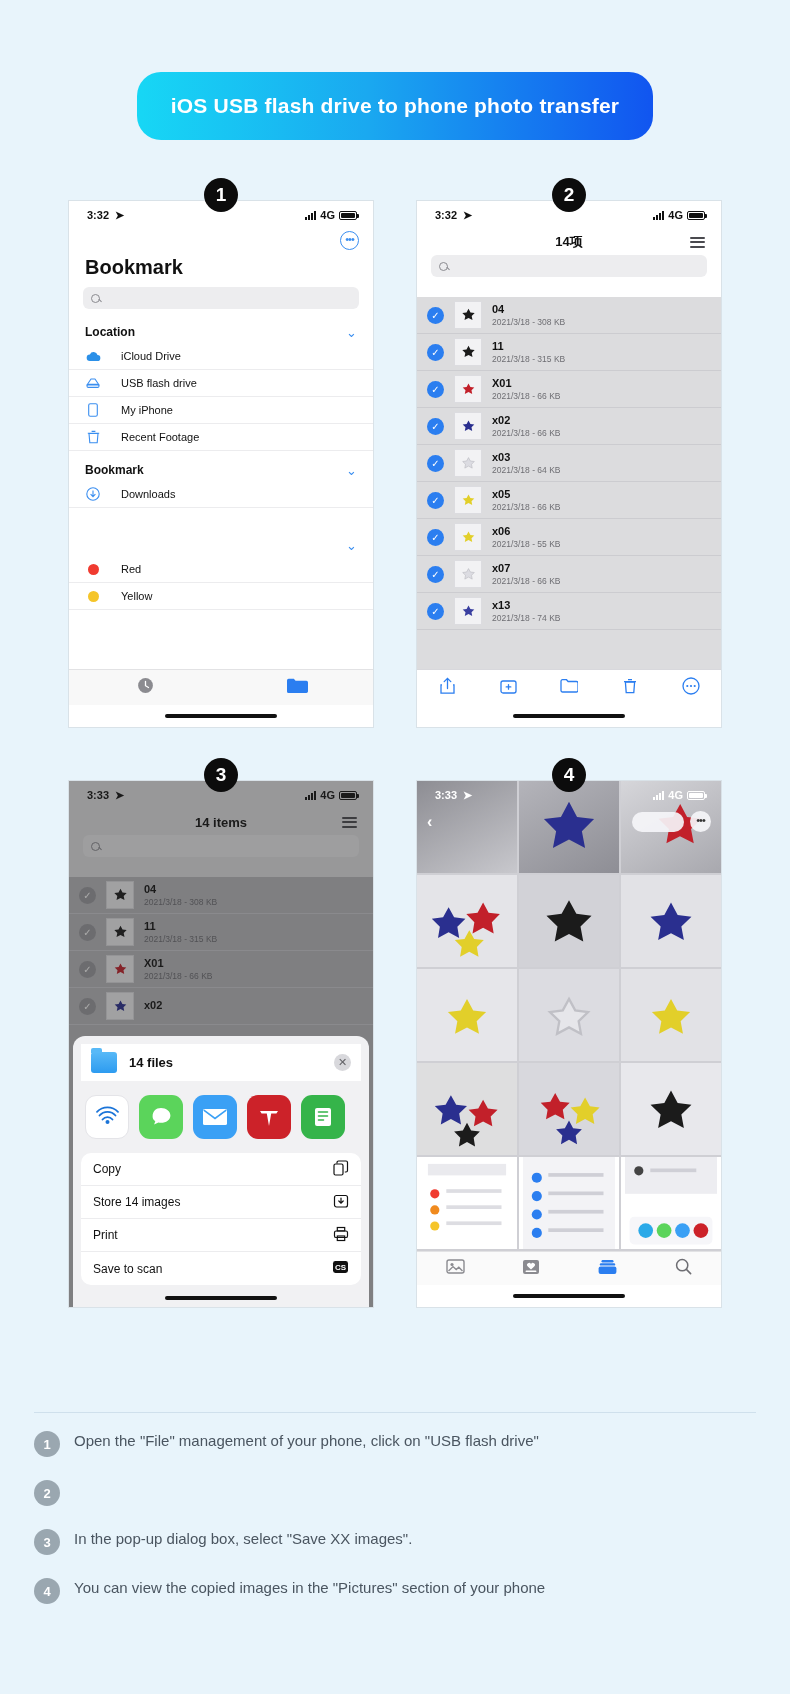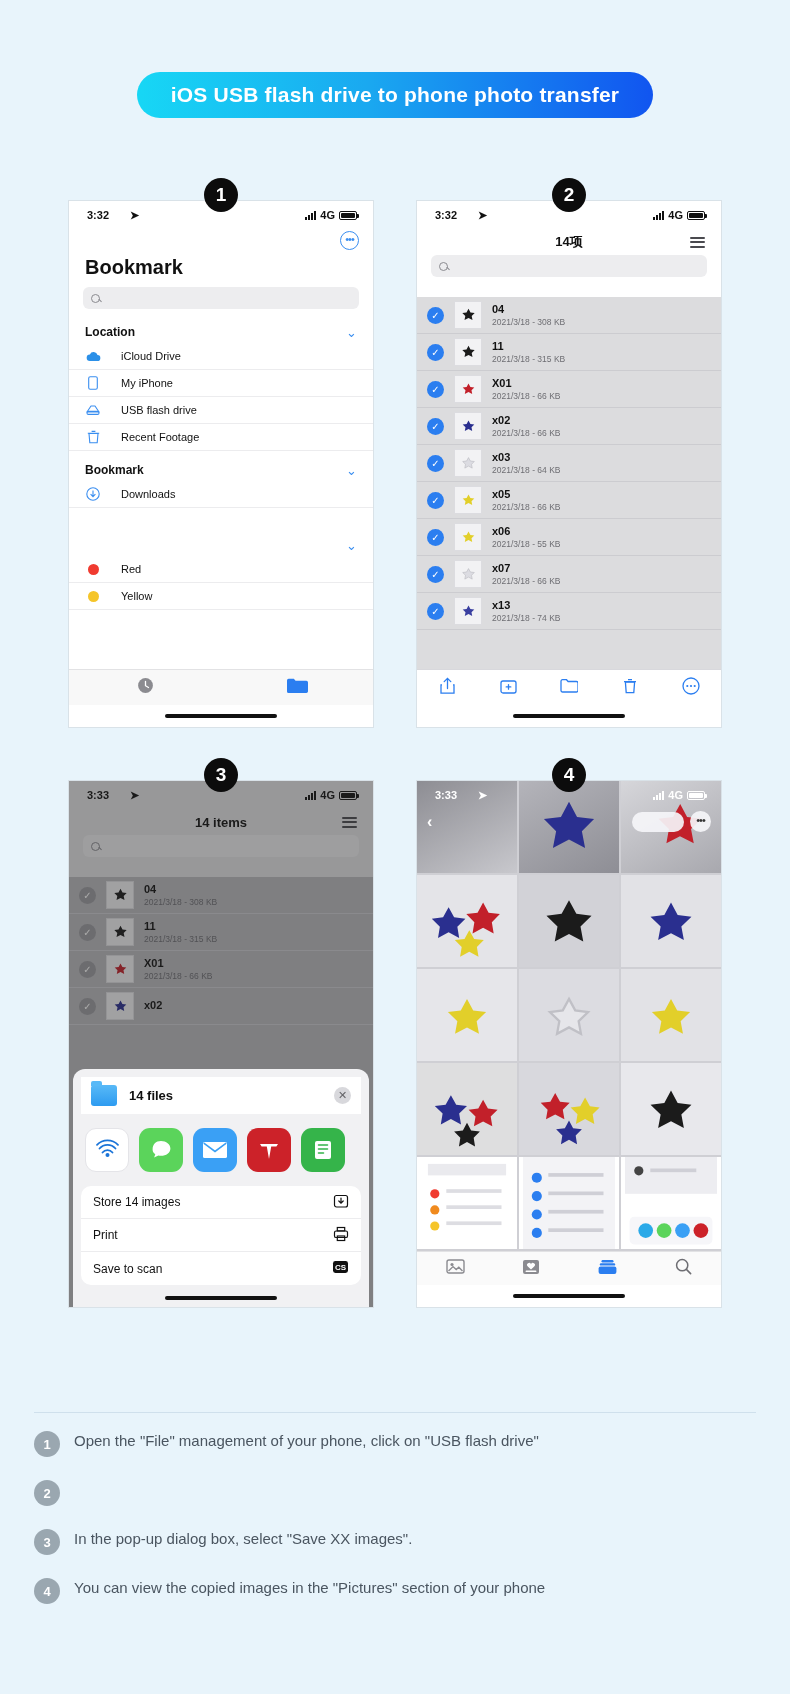--- a/index.html
+++ b/index.html
@@ -15,7 +15,7 @@
   .banner {
     background: linear-gradient(90deg, #17d7f5 0%, #1aa8f0 45%, #1155f0 100%);
     color: #ffffff; font-size: 21px; font-weight: bold;
-    padding: 11px 34px; border-radius: 24px; white-space: nowrap;
+    padding: 22px 34px; border-radius: 24px; white-space: nowrap;
     letter-spacing: .2px;
   }
 

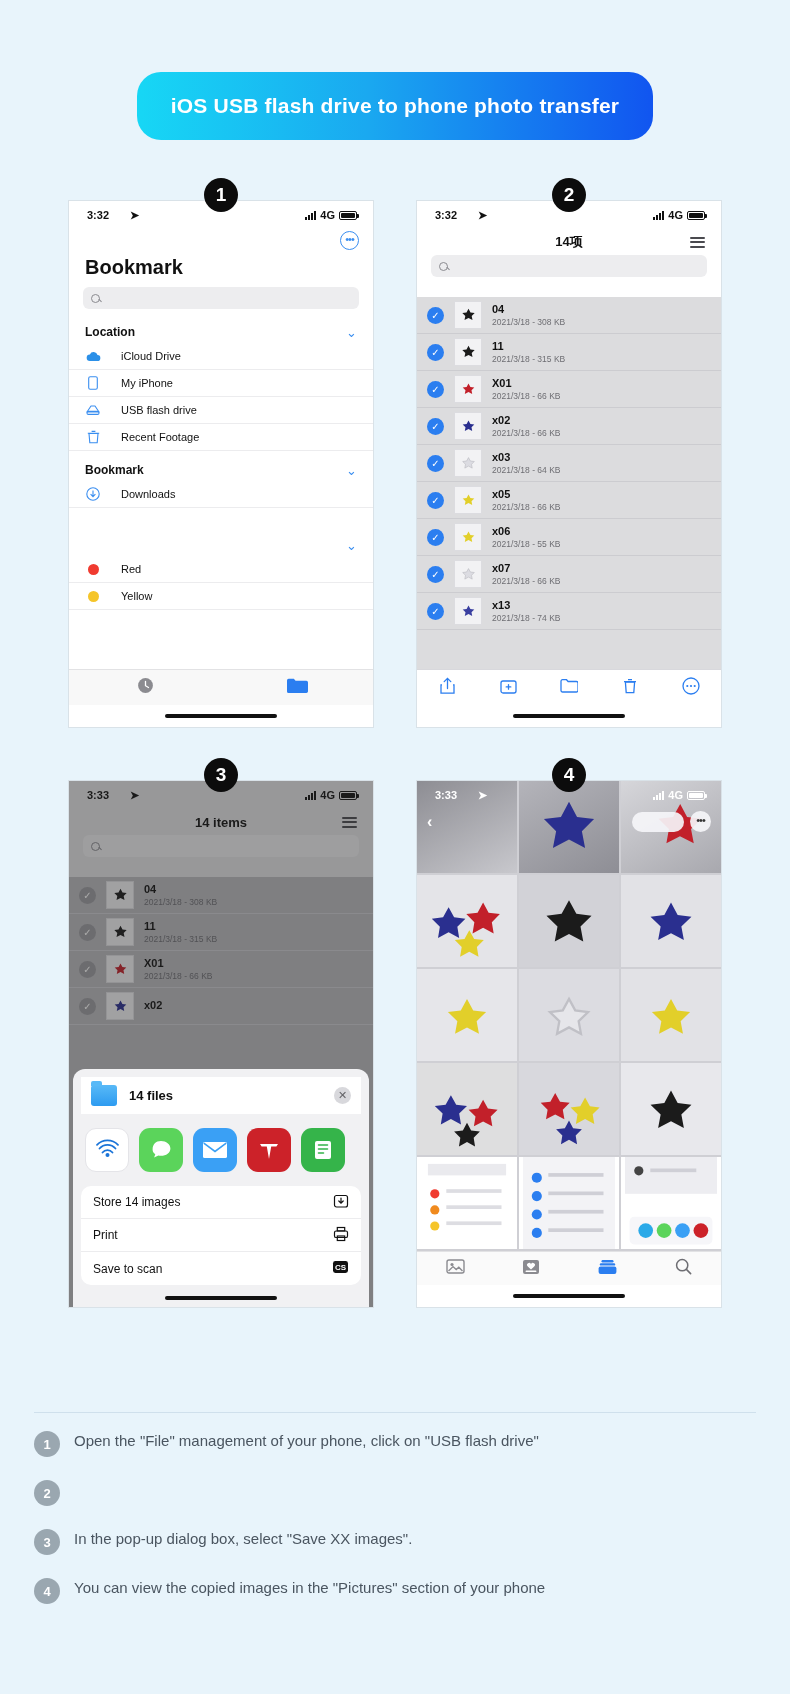--- a/index.html
+++ b/index.html
@@ -45,7 +45,7 @@
     font-size: 11px; font-weight: bold; color: #111; flex: 0 0 auto;
   }
   .statusbar.light { color: #fff; }
-  .sb-left { display: flex; align-items: center; gap: 21px; }
+  .sb-left { display: flex; align-items: center; gap: 6px; }
   .sb-right { display: flex; align-items: center; gap: 4px; }
   .bars { display: flex; align-items: flex-end; gap: 1px; height: 9px; }
   .bars i { width: 2px; background: currentColor; display: block; }

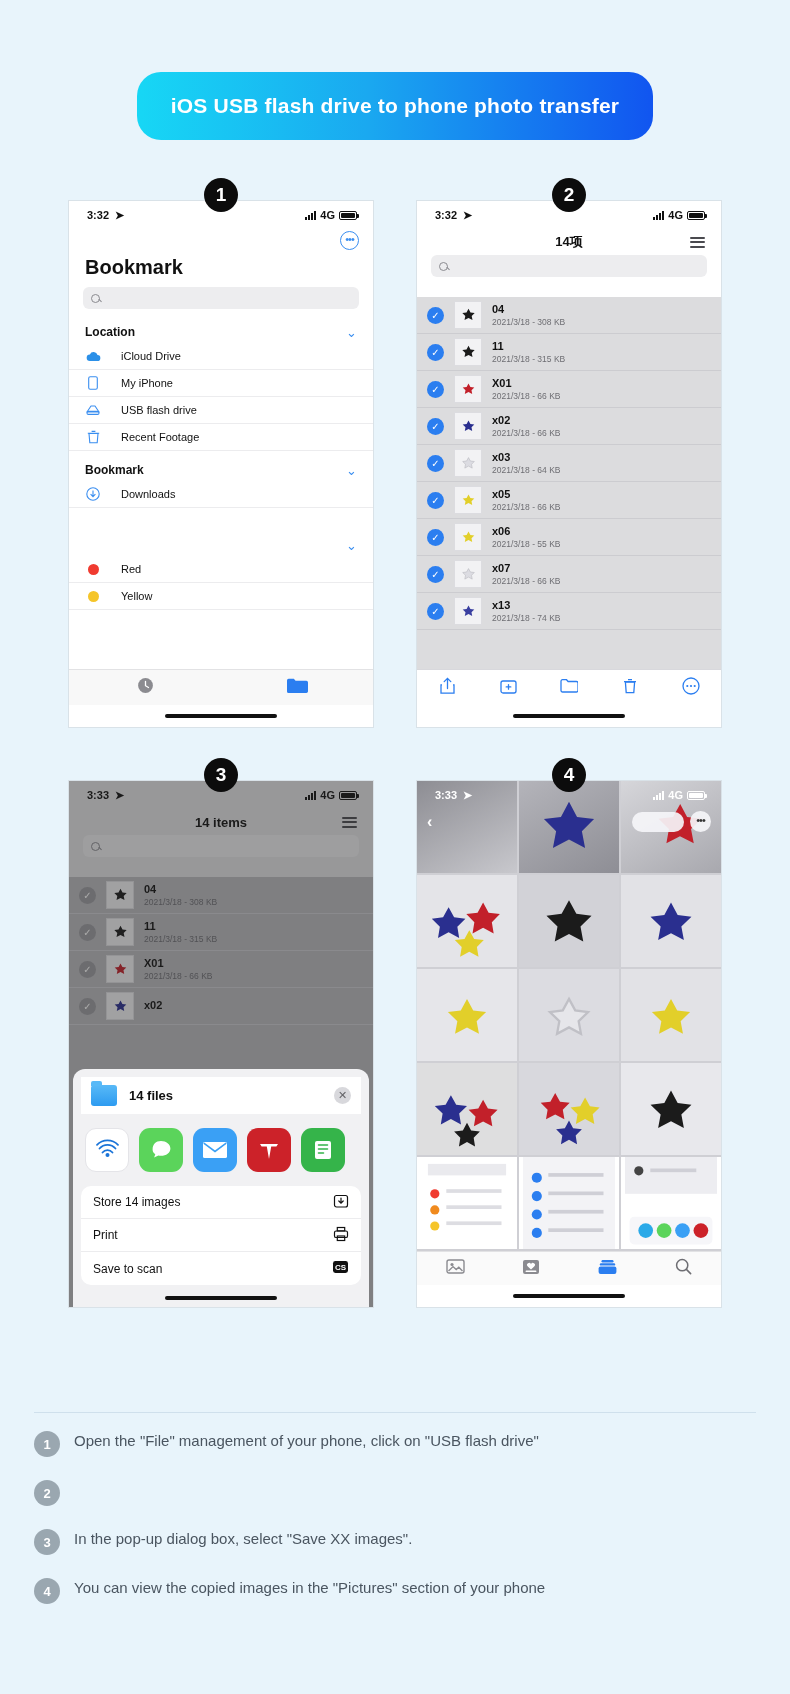--- a/index.html
+++ b/index.html
@@ -216,20 +216,20 @@
         </div>
         <div class="list-row">
           <span class="ic">
-            <svg width="10" height="14" viewBox="0 0 10 14">
-                <rect x="0.7" y="0.7" width="8.6" height="12.6" rx="1.6" fill="none" stroke="#3a8ef0" stroke-width="1.1"></rect>
-              </svg>
-          </span>
-          <span>My iPhone</span>
-        </div>
-        <div class="list-row">
-          <span class="ic">
             <svg width="16" height="12" viewBox="0 0 16 12">
                 <path d="M2 8 L6 2 H10 L14 8 Z" fill="none" stroke="#3a8ef0" stroke-width="1.1" stroke-linejoin="round"></path>
                 <rect x="2" y="7.4" width="12" height="3" rx="1.4" fill="none" stroke="#3a8ef0" stroke-width="1.1"></rect>
               </svg>
           </span>
           <span>USB flash drive</span>
+        </div>
+        <div class="list-row">
+          <span class="ic">
+            <svg width="10" height="14" viewBox="0 0 10 14">
+                <rect x="0.7" y="0.7" width="8.6" height="12.6" rx="1.6" fill="none" stroke="#3a8ef0" stroke-width="1.1"></rect>
+              </svg>
+          </span>
+          <span>My iPhone</span>
         </div>
         <div class="list-row">
           <span class="ic">

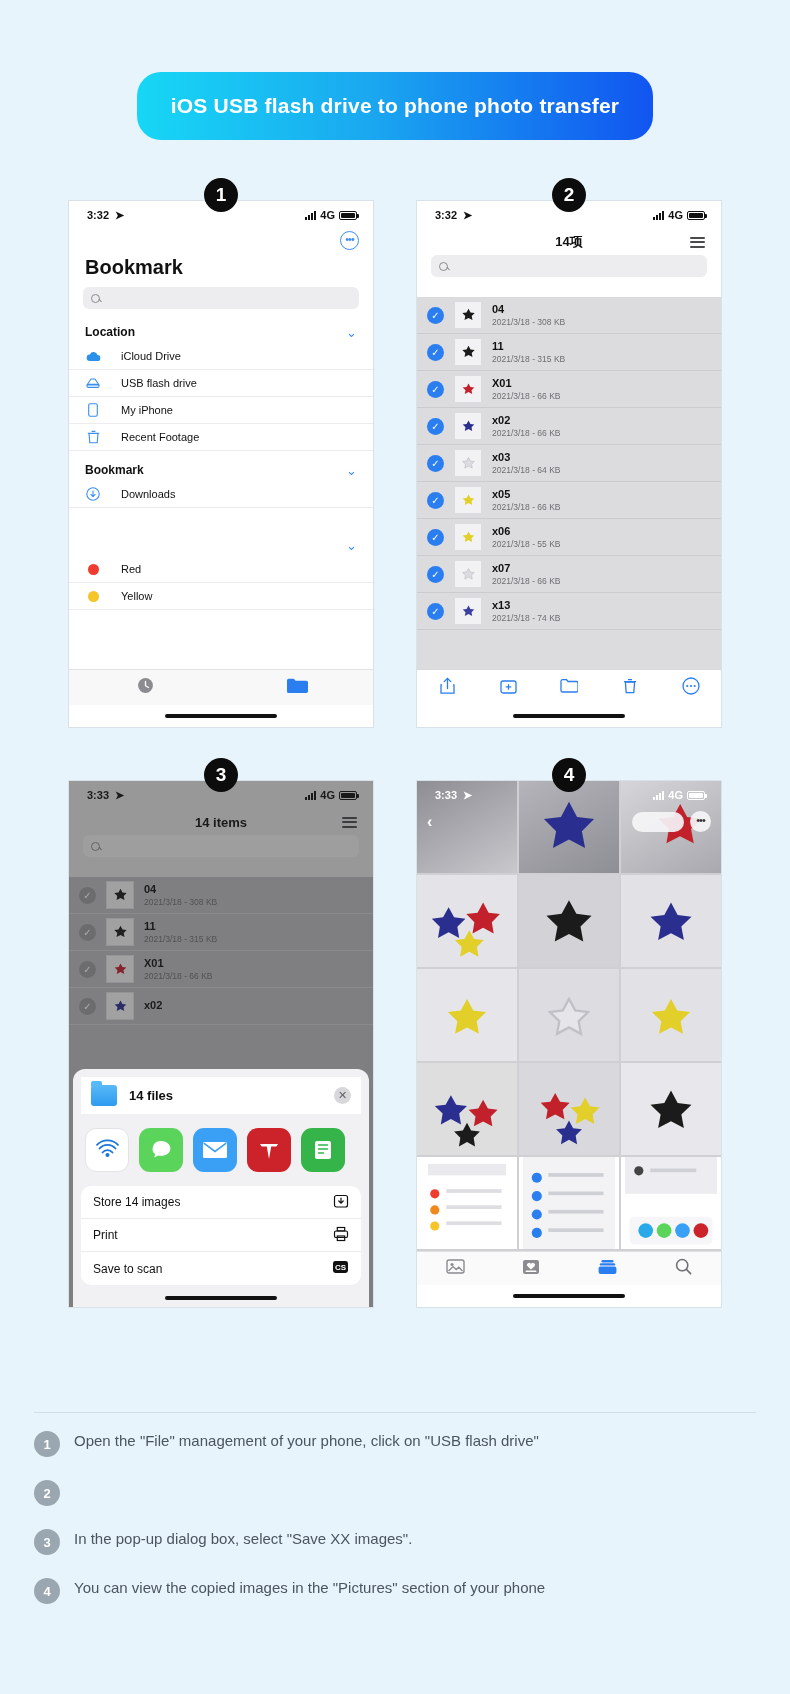--- a/index.html
+++ b/index.html
@@ -609,6 +609,13 @@
         </div>
         <div class="actions">
           <div class="action-row">
+            <span class="lbl">Copy</span>
+            <span class="rc"><svg width="16" height="16" viewBox="0 0 16 16">
+                  <rect x="1" y="4" width="9" height="11" rx="1.5" fill="none" stroke="#111" stroke-width="1.2"></rect>
+                  <path d="M4 3.6V2.5A1.5 1.5 0 0 1 5.5 1H13a1.5 1.5 0 0 1 1.5 1.5v8A1.5 1.5 0 0 1 13 12h-1.2" fill="none" stroke="#111" stroke-width="1.2"></path>
+                </svg></span>
+          </div>
+          <div class="action-row">
             <span class="lbl">Store 14 images</span>
             <span class="rc"><svg width="16" height="16" viewBox="0 0 16 16">
                   <rect x="1.5" y="2.5" width="13" height="11.5" rx="2" fill="none" stroke="#111" stroke-width="1.2"></rect>

